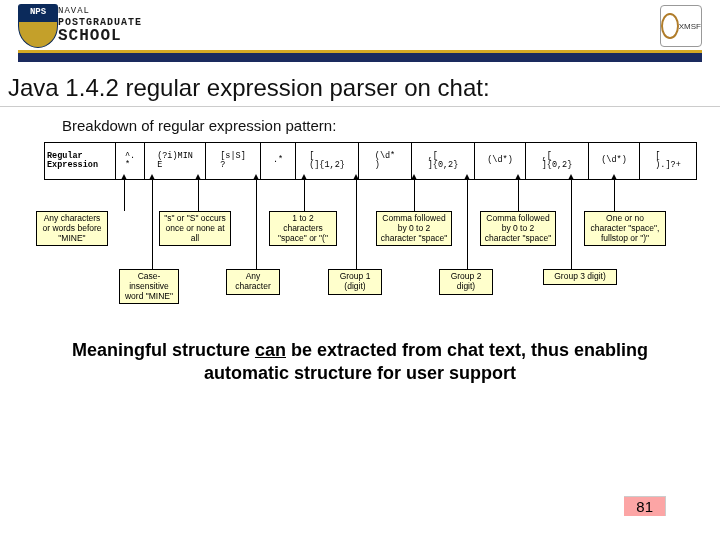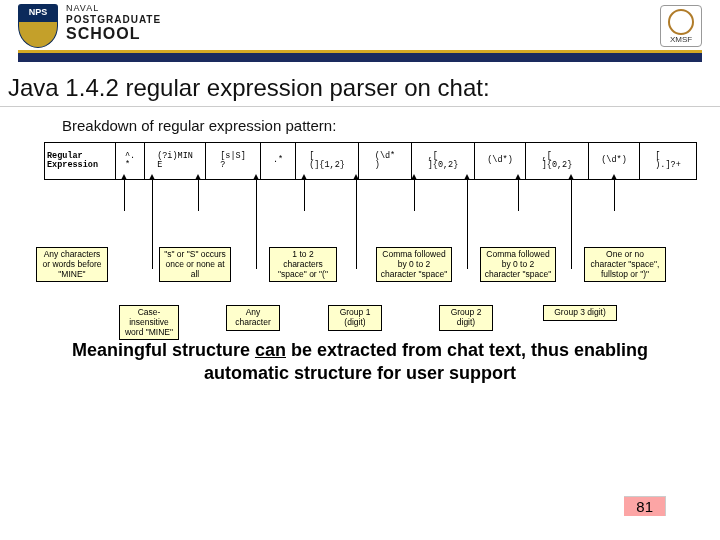--- a/index.html
+++ b/index.html
@@ -23,8 +23,8 @@
   }
   .logo-left {
     display: flex;
-    align-items: flex-start;
-    gap: 8px;
+    align-items: center;
+    font-family: Liberation Mono, monospace;
   }
   .nps-shield {
     width: 38px;

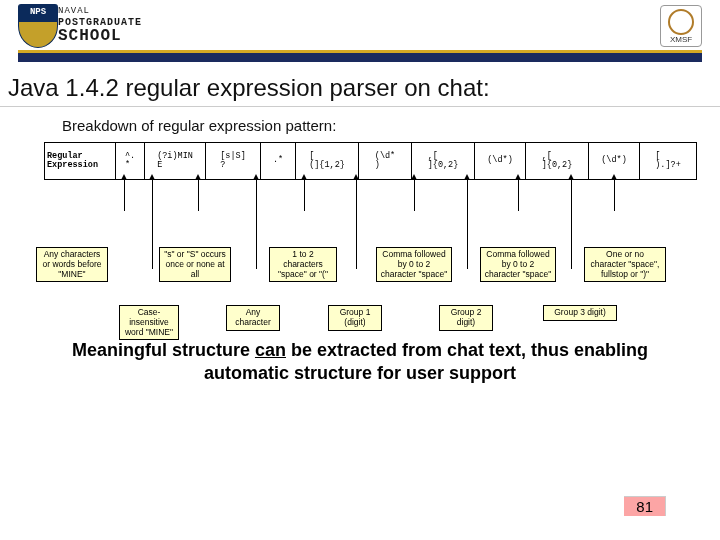--- a/index.html
+++ b/index.html
@@ -68,7 +68,6 @@
     border-radius: 4px;
     background: #fff;
     display: flex;
-    flex-direction: column;
     align-items: center;
     justify-content: center;
     font-size: 8px;

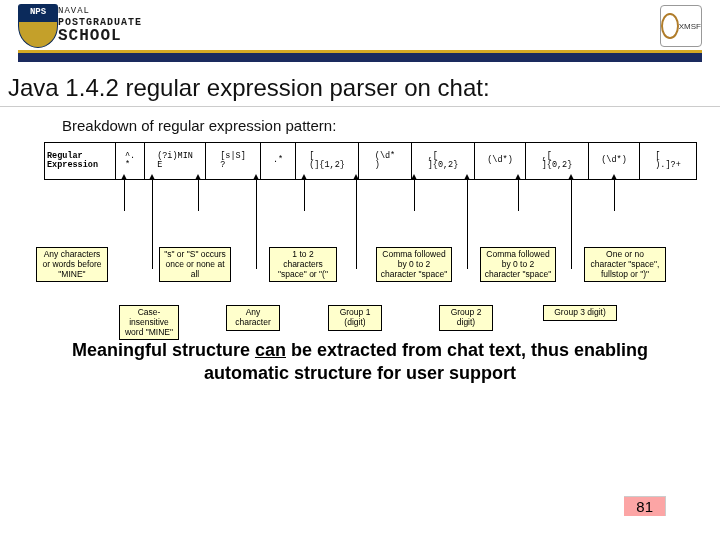--- a/index.html
+++ b/index.html
@@ -149,7 +149,6 @@
     text-align: center;
     padding: 2px 3px;
     box-sizing: border-box;
-    margin-top: 36px;
   }
 
   

